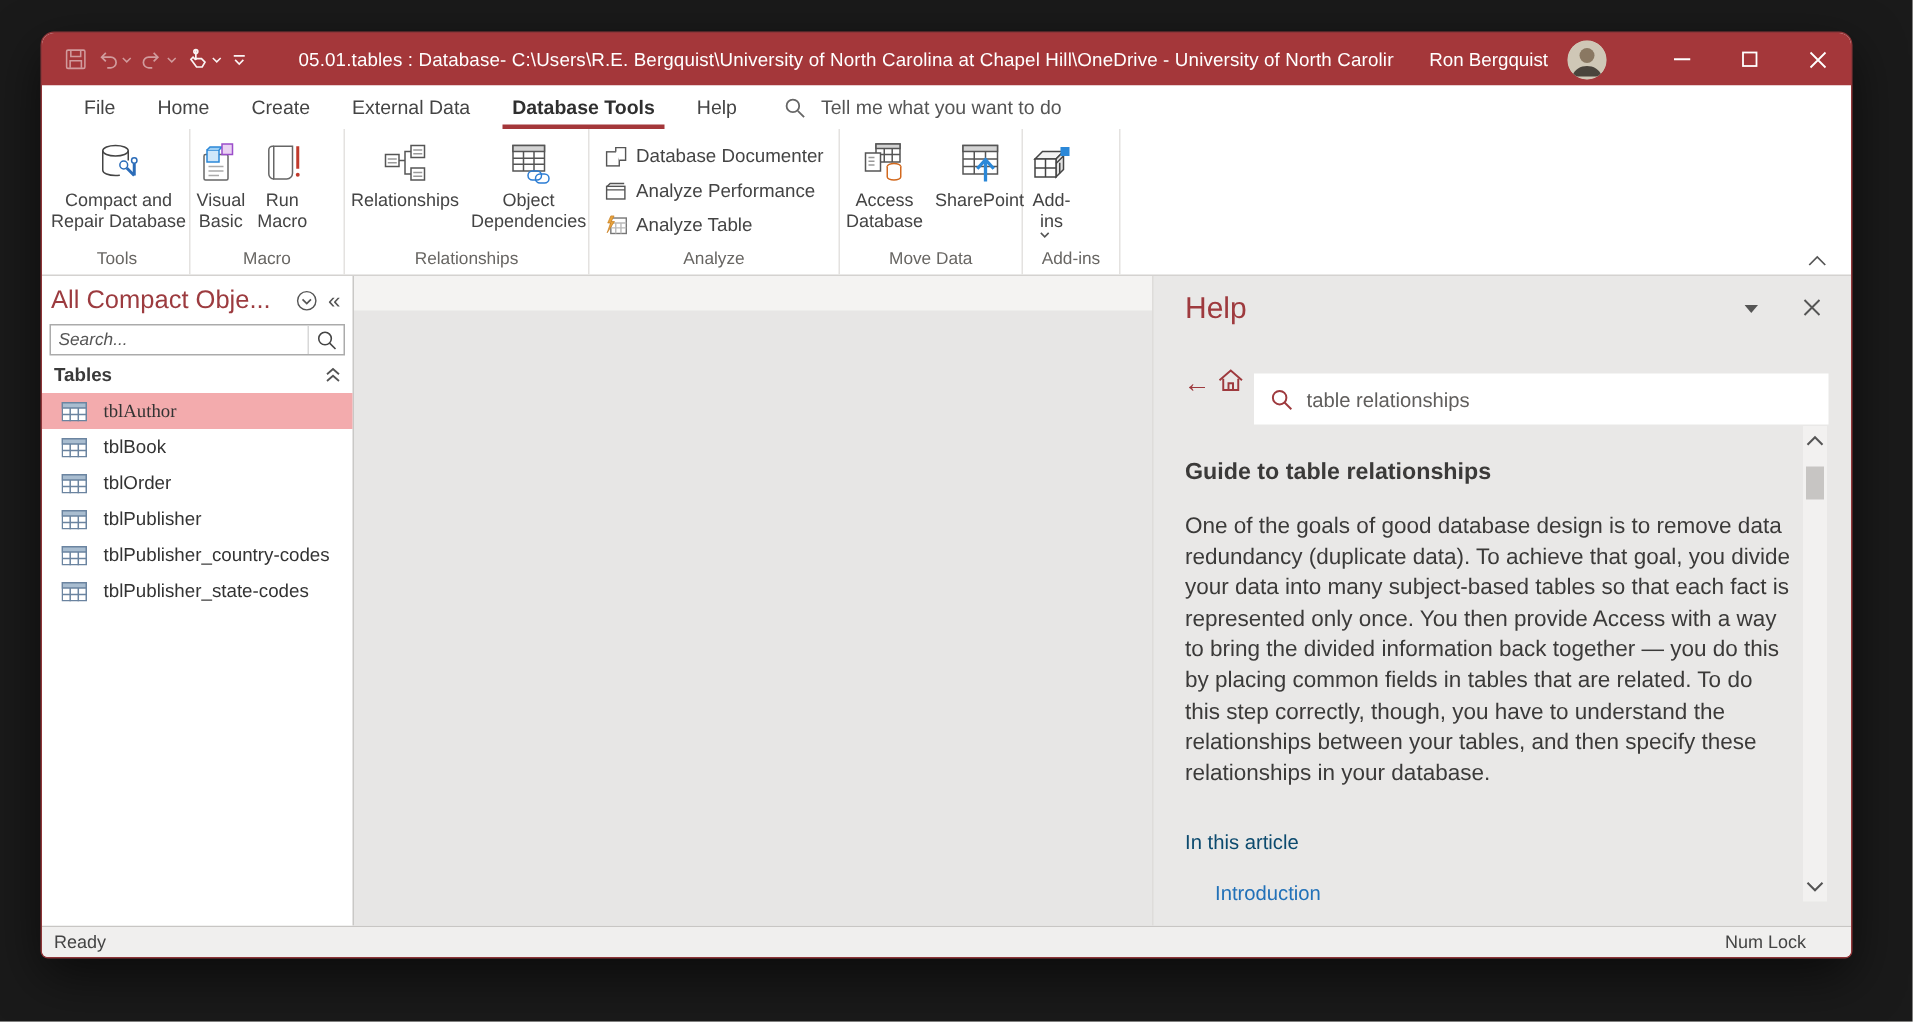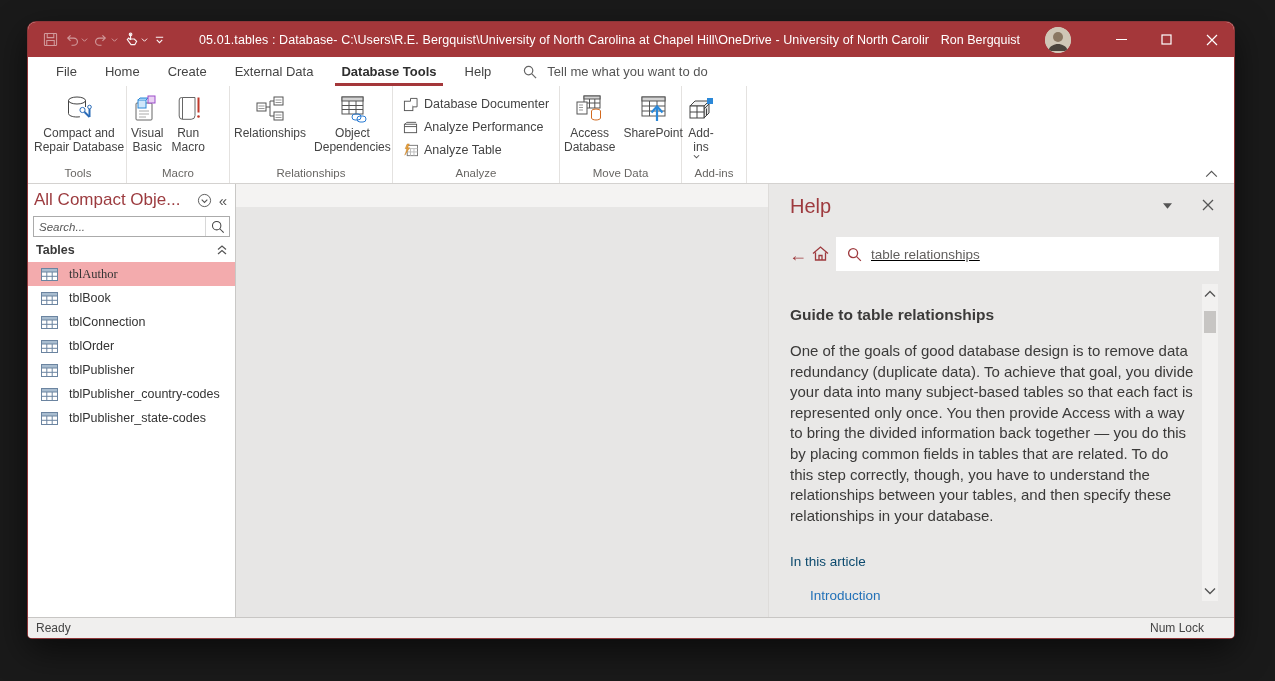--- a/index.html
+++ b/index.html
@@ -30,7 +30,7 @@
     white-space: nowrap; overflow: hidden; max-width: 730px; color: #fff;
   }
   .tb-right { margin-left: auto; display: flex; align-items: center; height: 100%; }
-  .user-name { font-size: 12.5px; margin-right: 25px; }
+  .user-name { font-size: 12.5px; margin-right: 13px; }
   .avatar { width: 26px; height: 26px; border-radius: 50%; margin-right: 28px; background: #d9d2c4; overflow: hidden; flex: 0 0 auto; }
   .win-btns { display: flex; height: 100%; }
   .win-btn { width: 45px; height: 100%; display: flex; align-items: center; justify-content: center; }

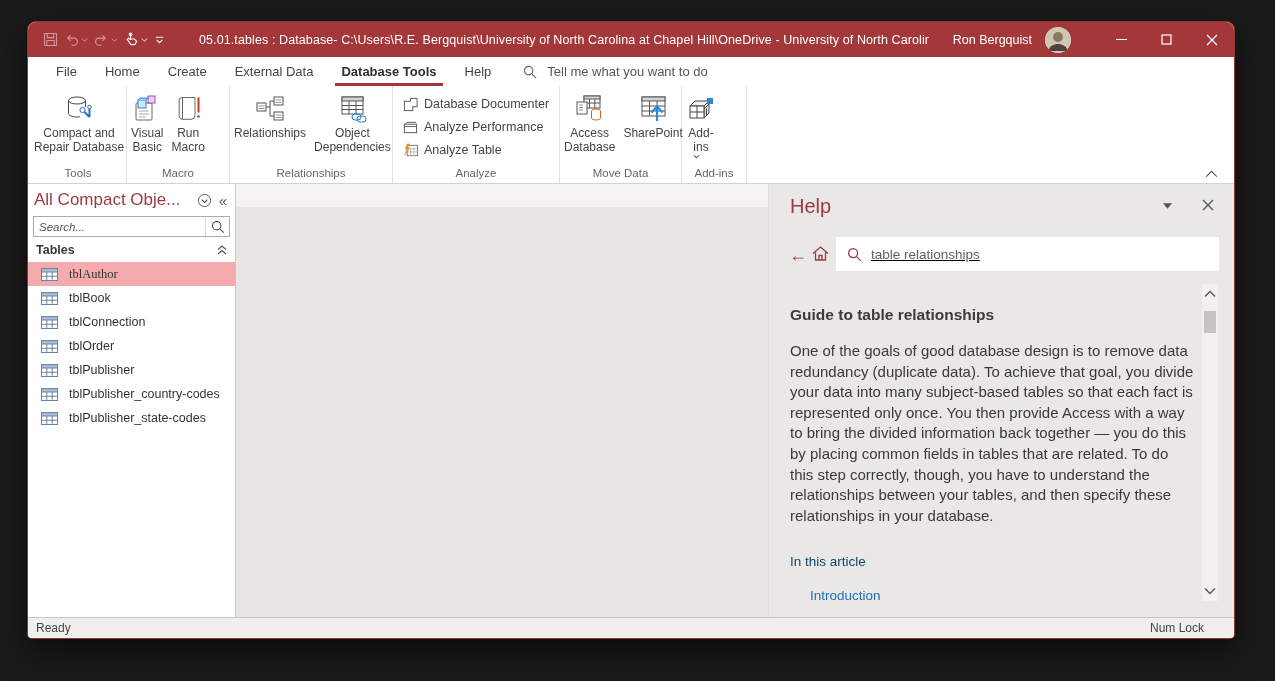--- a/index.html
+++ b/index.html
@@ -85,7 +85,7 @@
   .help-close { position: absolute; right: 20px; top: 15px; }
   .help-back { position: absolute; left: 20px; top: 62px; font-size: 18px; color: #9e3a3e; line-height: 1; }
   .help-home { position: absolute; left: 42px; top: 60px; }
-  .help-search { position: absolute; left: 67px; top: 53px; width: 383px; height: 34px; background: #fff; display: flex; align-items: center; gap: 9px; padding: 0 11px; text-decoration: underline; }
+  .help-search { position: absolute; left: 67px; top: 65px; width: 383px; height: 34px; background: #fff; display: flex; align-items: center; gap: 9px; padding: 0 11px; }
   .help-search input { flex: 1; border: 0; outline: none; background: transparent; font-family: "Liberation Sans", sans-serif; font-size: 13.5px; color: #605e5c; min-width: 0; }
   .article { position: absolute; left: 21px; top: 122px; width: 404px; color: #3b3a39; }
   .article h3 { font-size: 15.5px; font-weight: 700; margin: 0 0 17px; }

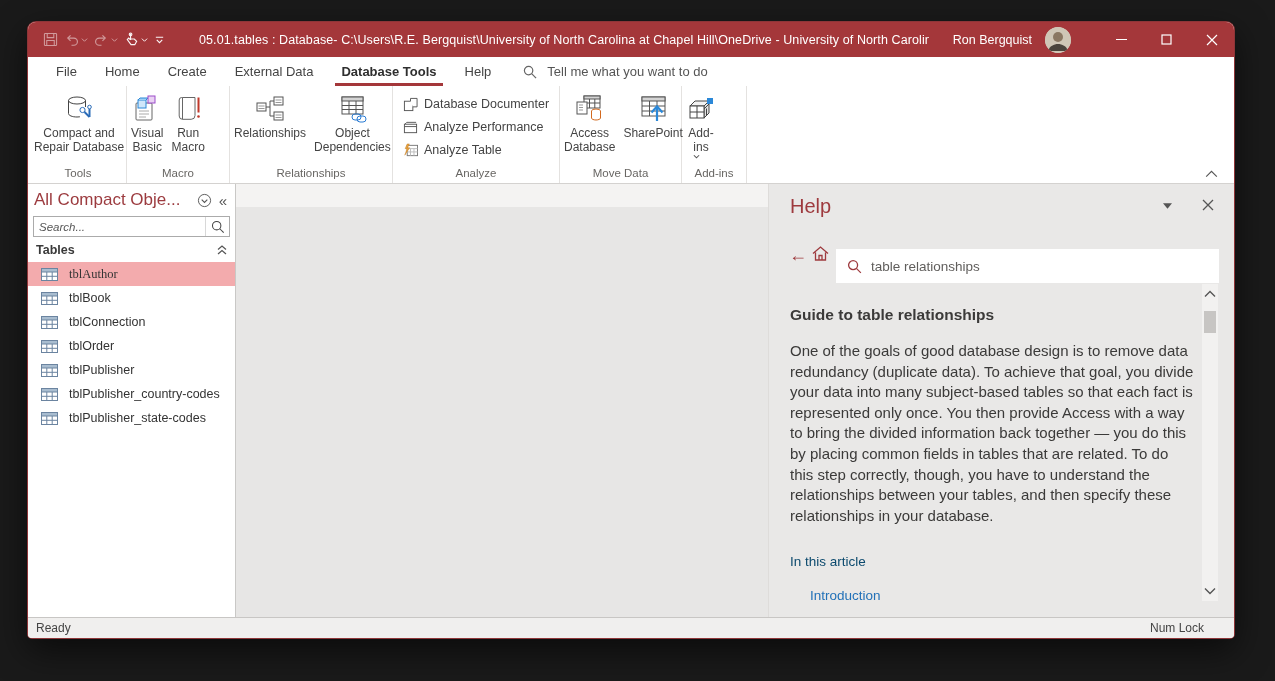--- a/index.html
+++ b/index.html
@@ -438,16 +438,6 @@
                 <path d="M5.8 4v9M11.2 4v9M.5 8.3h16" stroke="#6b84a0"></path>
               </svg>
             </span>
-          <span>tblConnection</span>
-        </div>
-        <div class="nav-item">
-          <span>
-              <svg width="17" height="13" viewBox="0 0 17 13" fill="none">
-                <rect x=".5" y=".5" width="16" height="12" fill="#fff" stroke="#6b84a0"></rect>
-                <rect x=".5" y=".5" width="16" height="3.5" fill="#a9bdd0" stroke="#6b84a0"></rect>
-                <path d="M5.8 4v9M11.2 4v9M.5 8.3h16" stroke="#6b84a0"></path>
-              </svg>
-            </span>
           <span>tblOrder</span>
         </div>
         <div class="nav-item">

